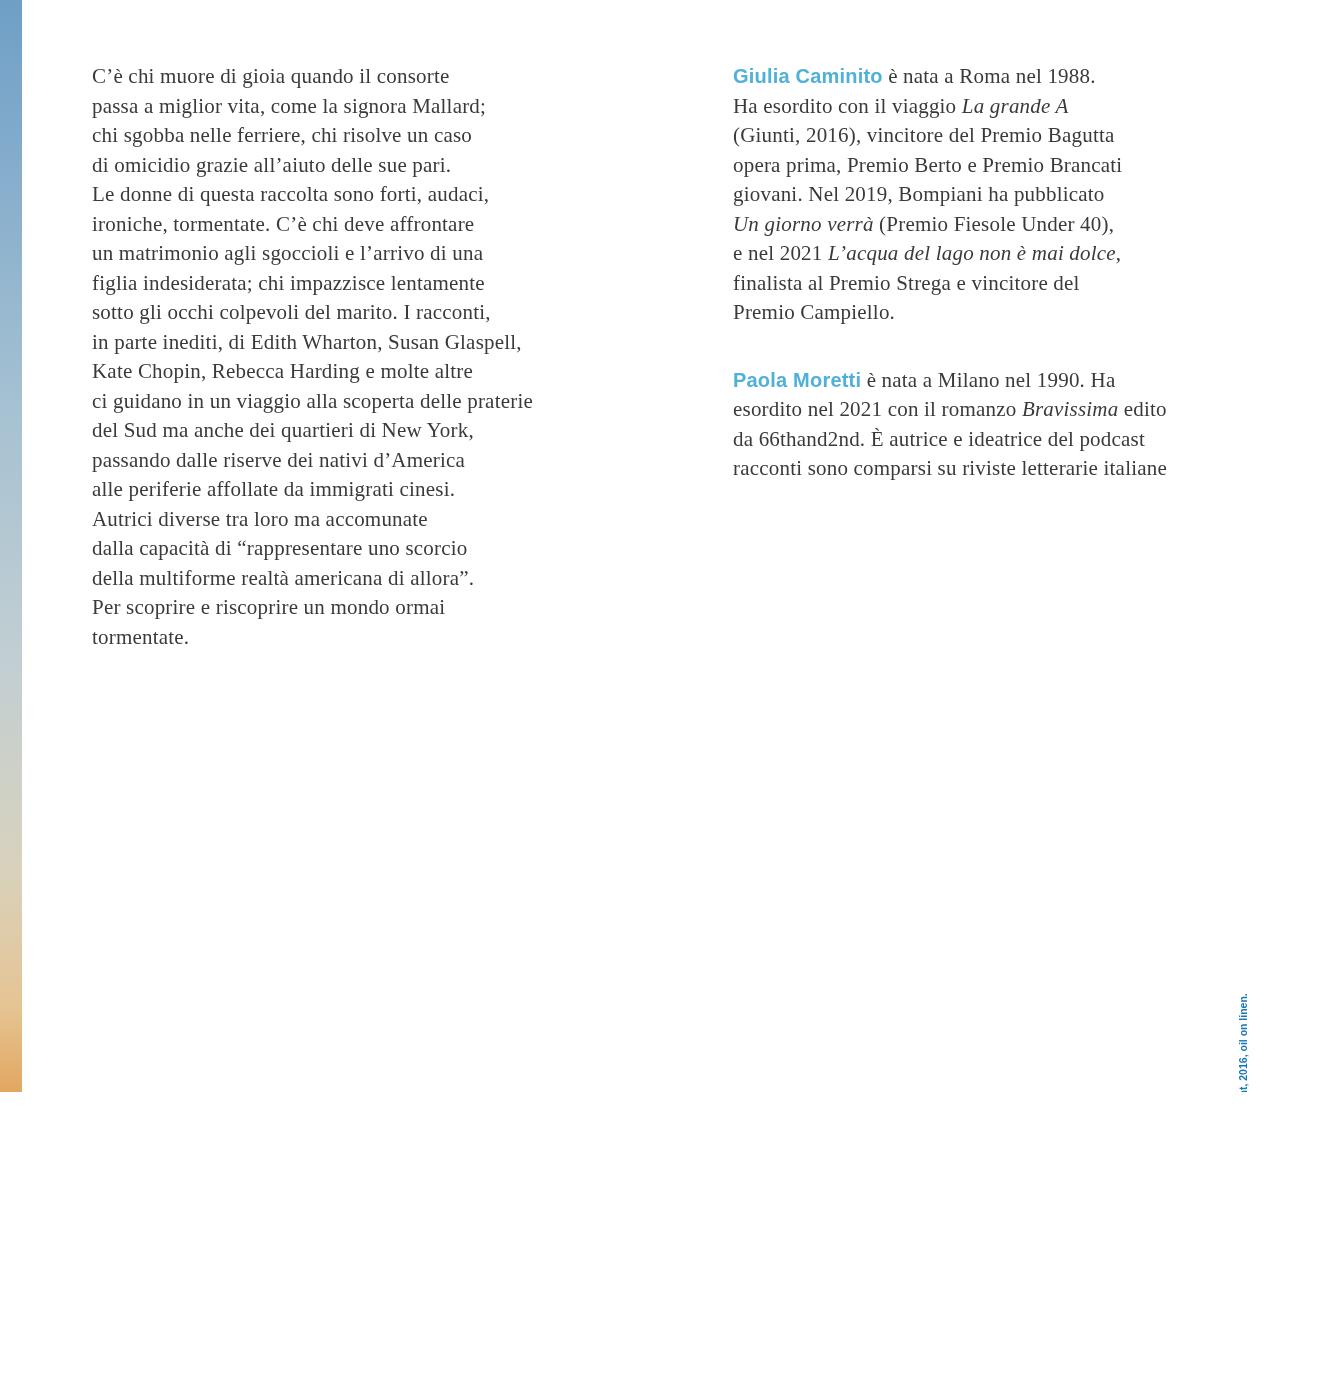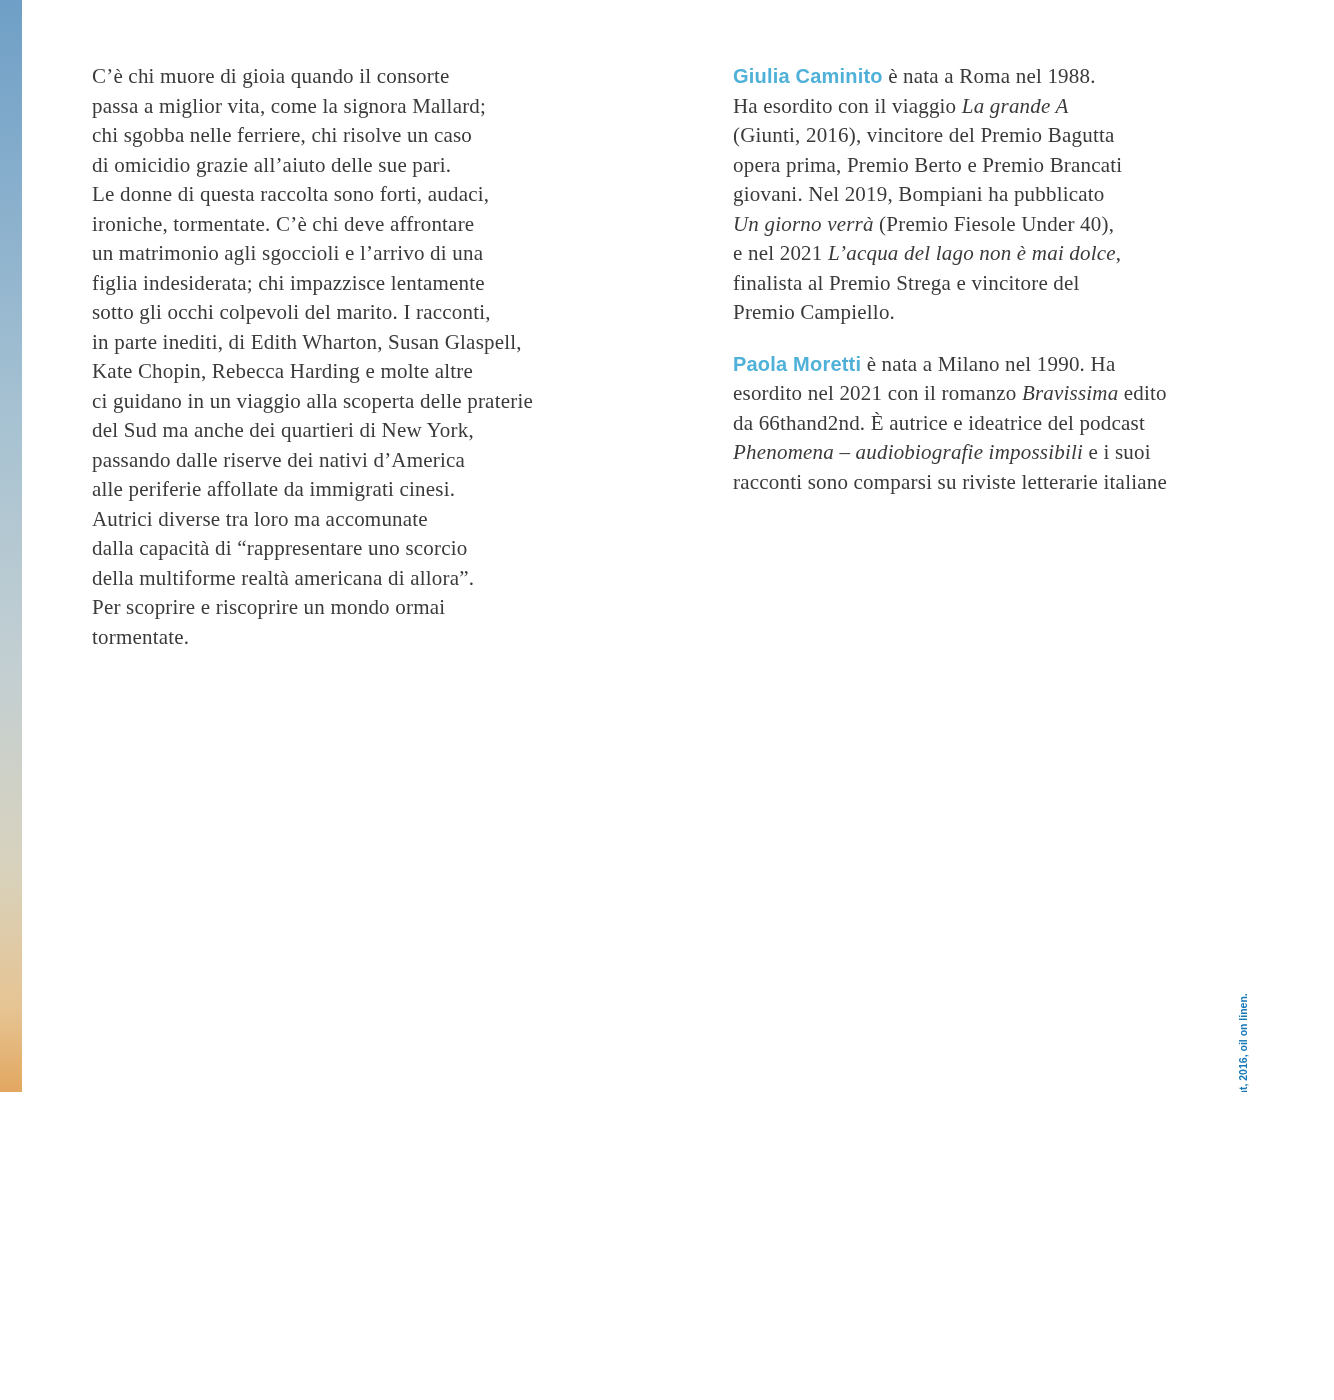--- a/index.html
+++ b/index.html
@@ -51,7 +51,7 @@
     letter-spacing: 0.2px;
   }
   .author-bio { margin: 0; }
-  .author-bio + .author-bio { margin-top: 22px; }
+  .author-bio + .author-bio { margin-top: 38px; }
   .author-name {
     font-family: "Liberation Sans", sans-serif;
     font-weight: bold;

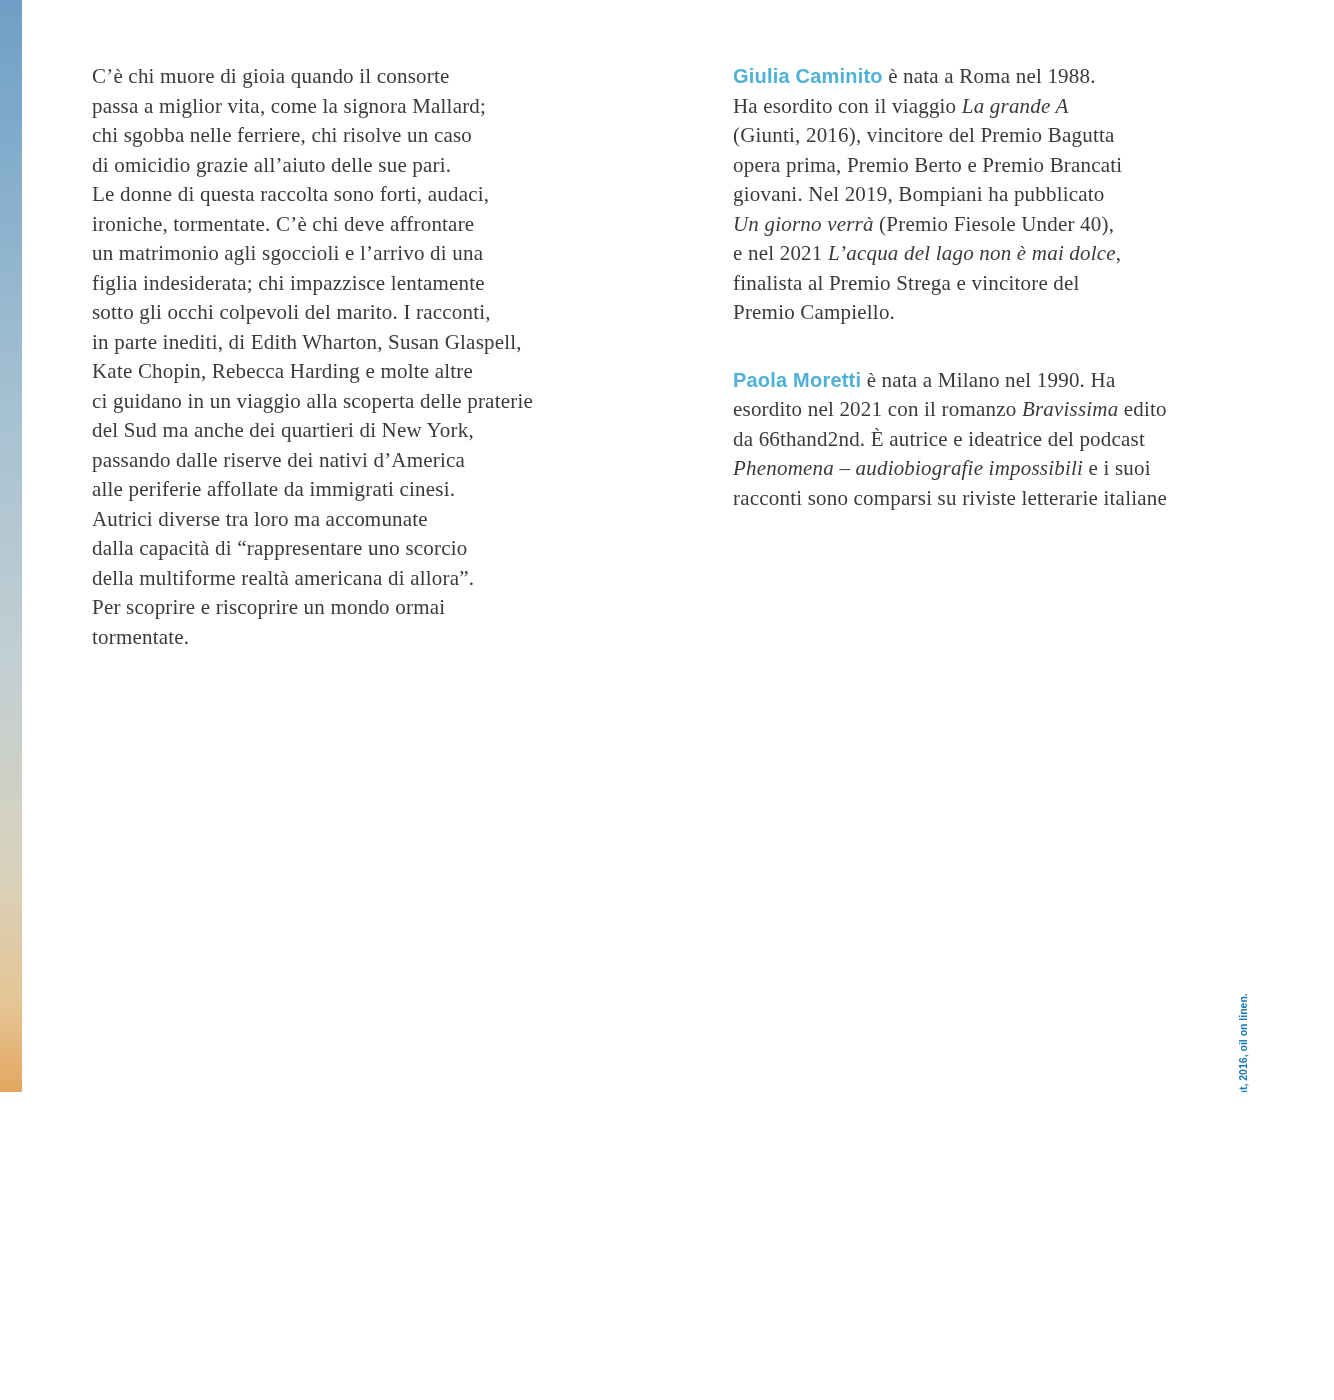--- a/index.html
+++ b/index.html
@@ -171,7 +171,6 @@
         <div class="tline"><span class="author-name">Paola Moretti</span><span> è nata a Milano nel 1990. Ha</span></div>
         <div class="tline"><span>esordito nel 2021 con il romanzo </span><span class="ital">Bravissima</span><span> edito</span></div>
         <div class="tline"><span>da 66thand2nd. È autrice e ideatrice del podcast</span></div>
-        <div class="tline"><span class="ital">Phenomena – audiobiografie impossibili</span><span> e i suoi</span></div>
         <div class="tline"><span>racconti sono comparsi su riviste letterarie italiane</span></div>
       </div>
   </div>

